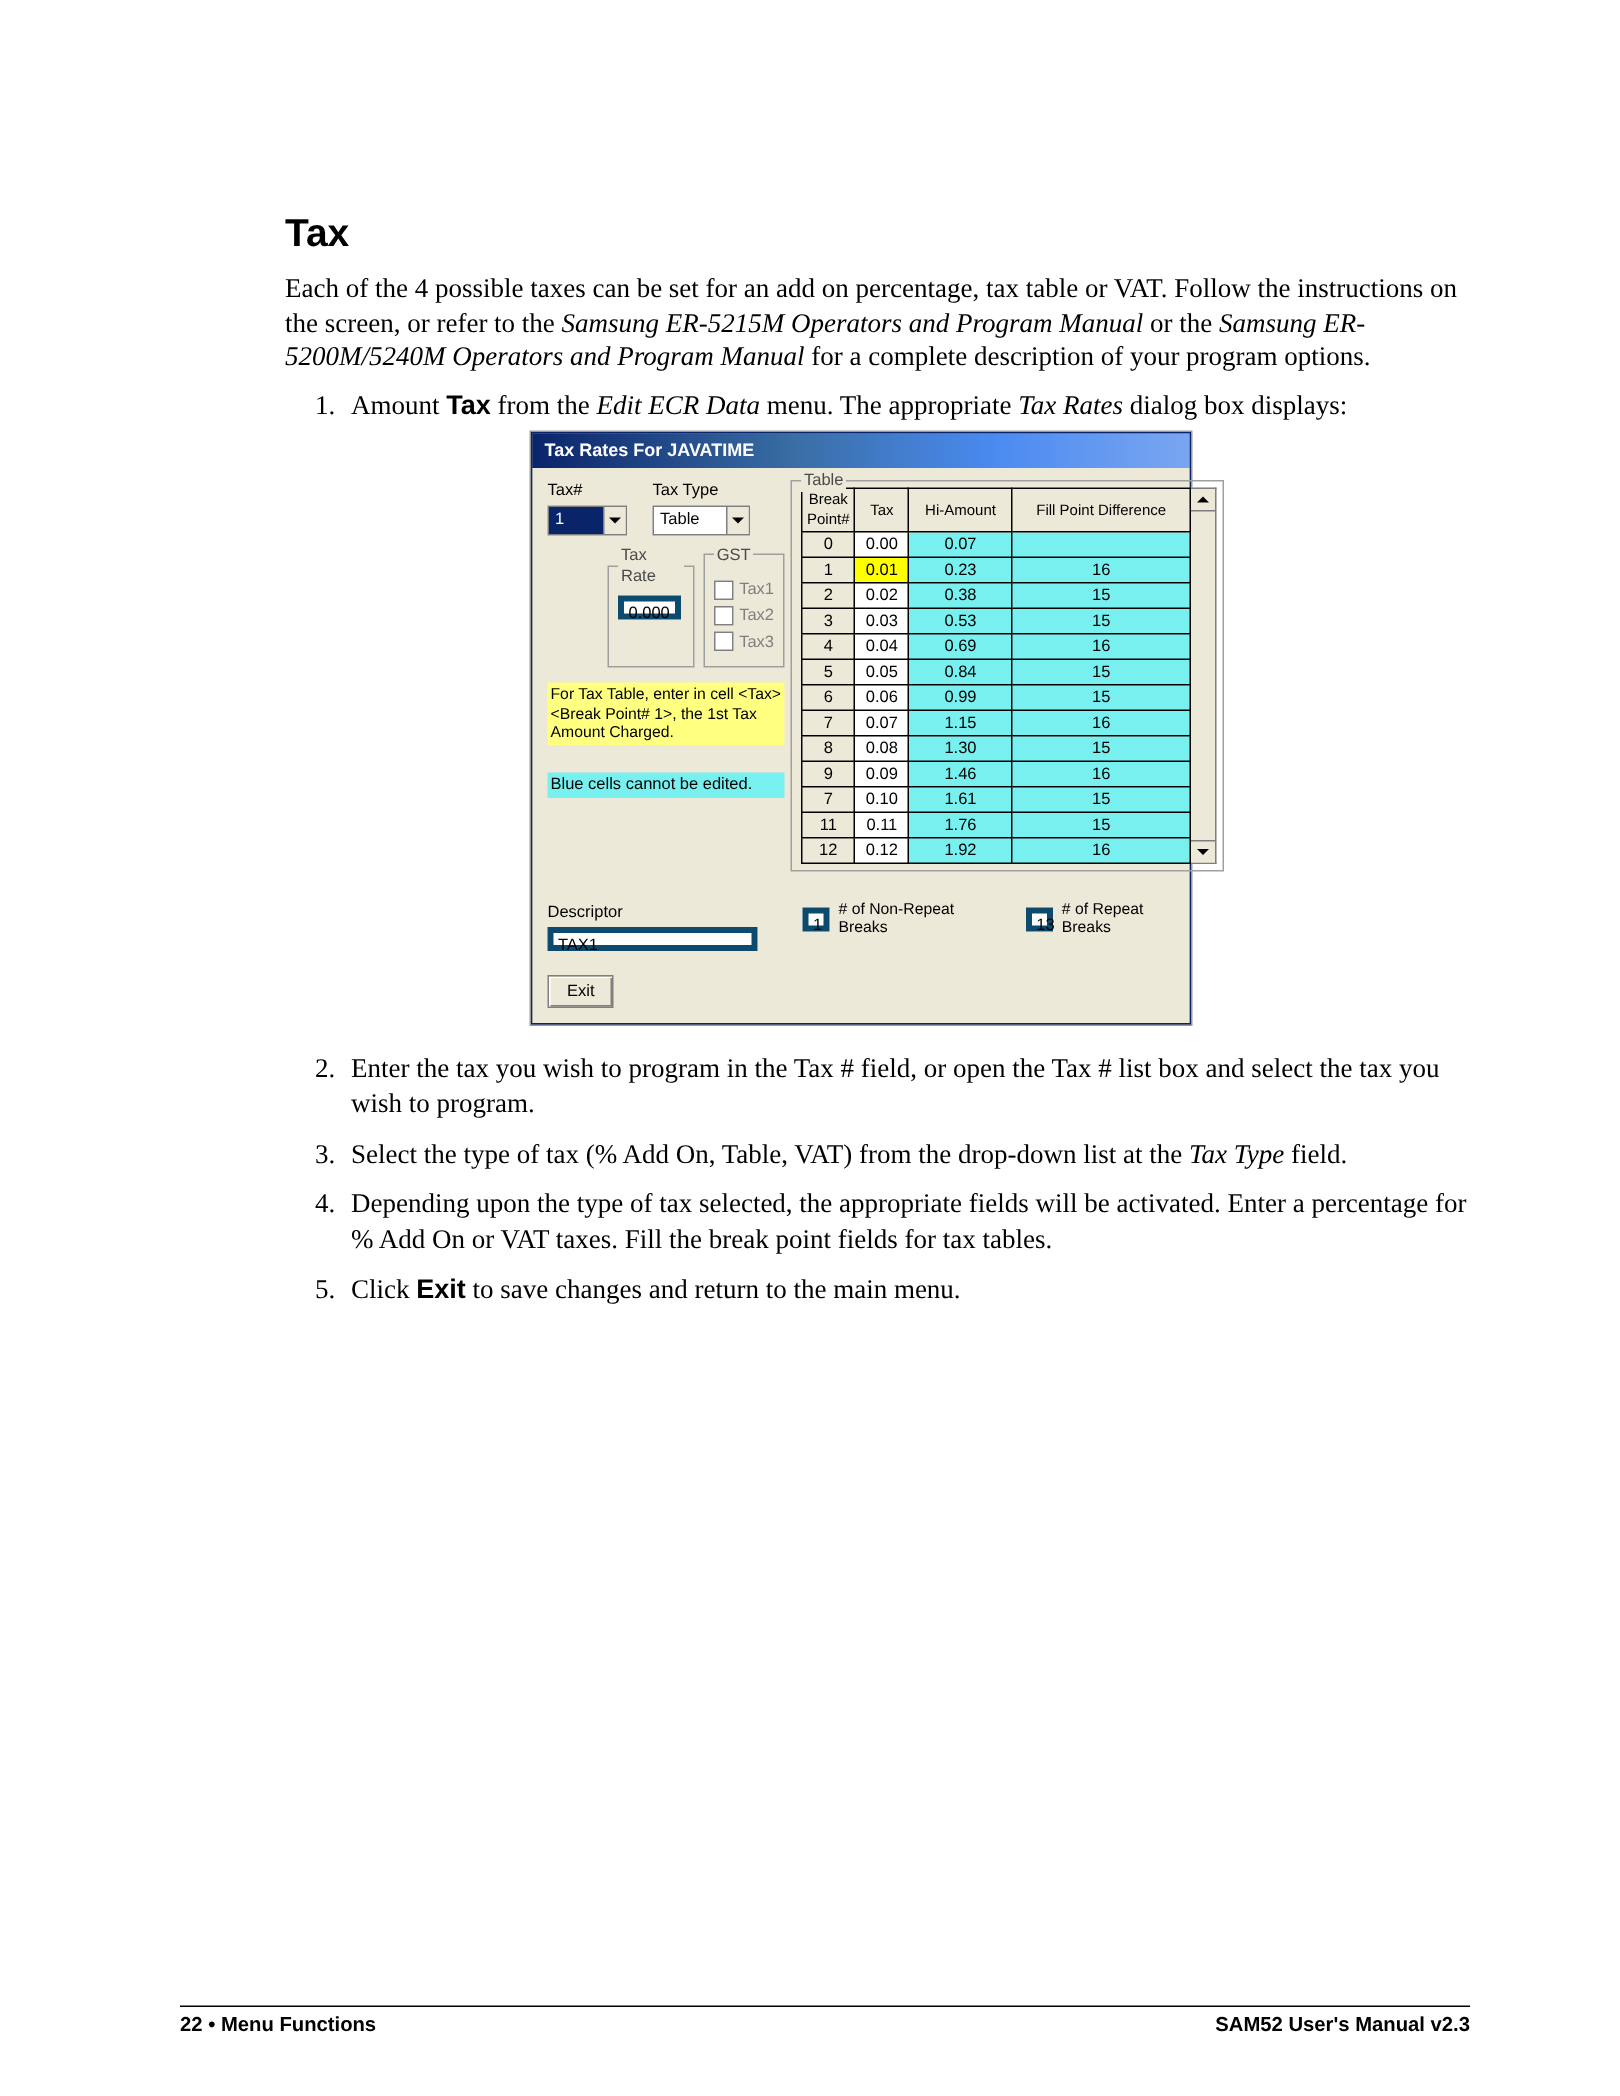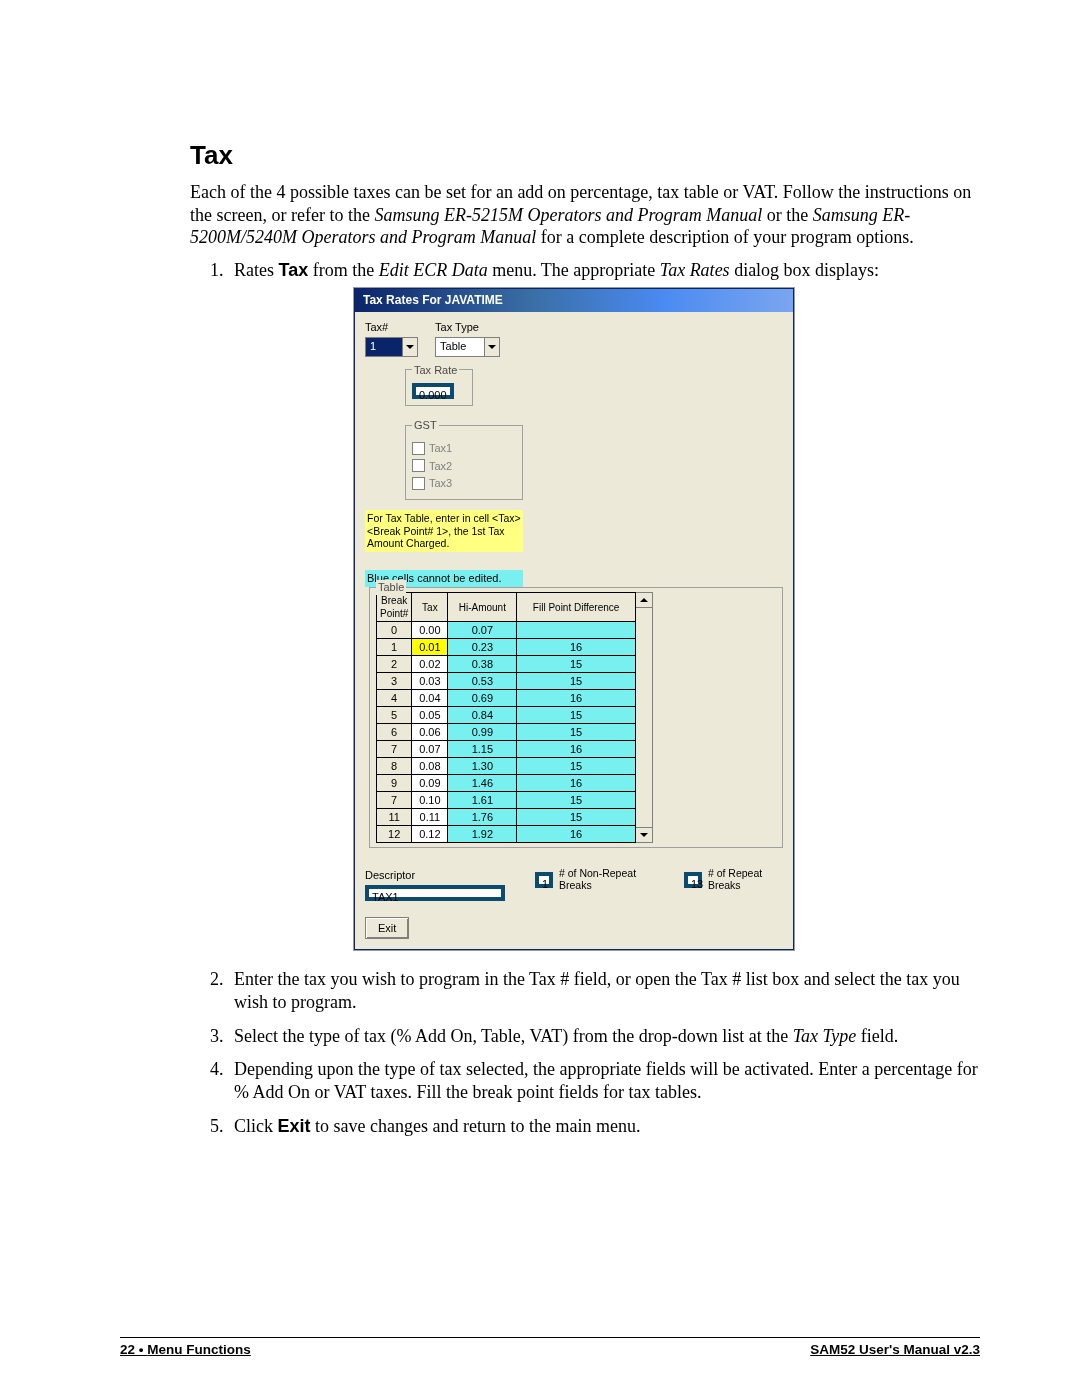--- a/index.html
+++ b/index.html
@@ -236,7 +236,7 @@
 
   <ol class="steps">
     <li>
-      <span>Rates </span><span class="bold-sans">Tax</span><span> from the </span><span class="italic">Edit ECR Data</span><span> menu.  The appropriate </span><span class="italic">Tax Rates</span><span> dialog box displays:</span>
+      <span>Amount </span><span class="bold-sans">Tax</span><span> from the </span><span class="italic">Edit ECR Data</span><span> menu.  The appropriate </span><span class="italic">Tax Rates</span><span> dialog box displays:</span>
 
       <div class="dialog-wrap">
         <div class="dialog">

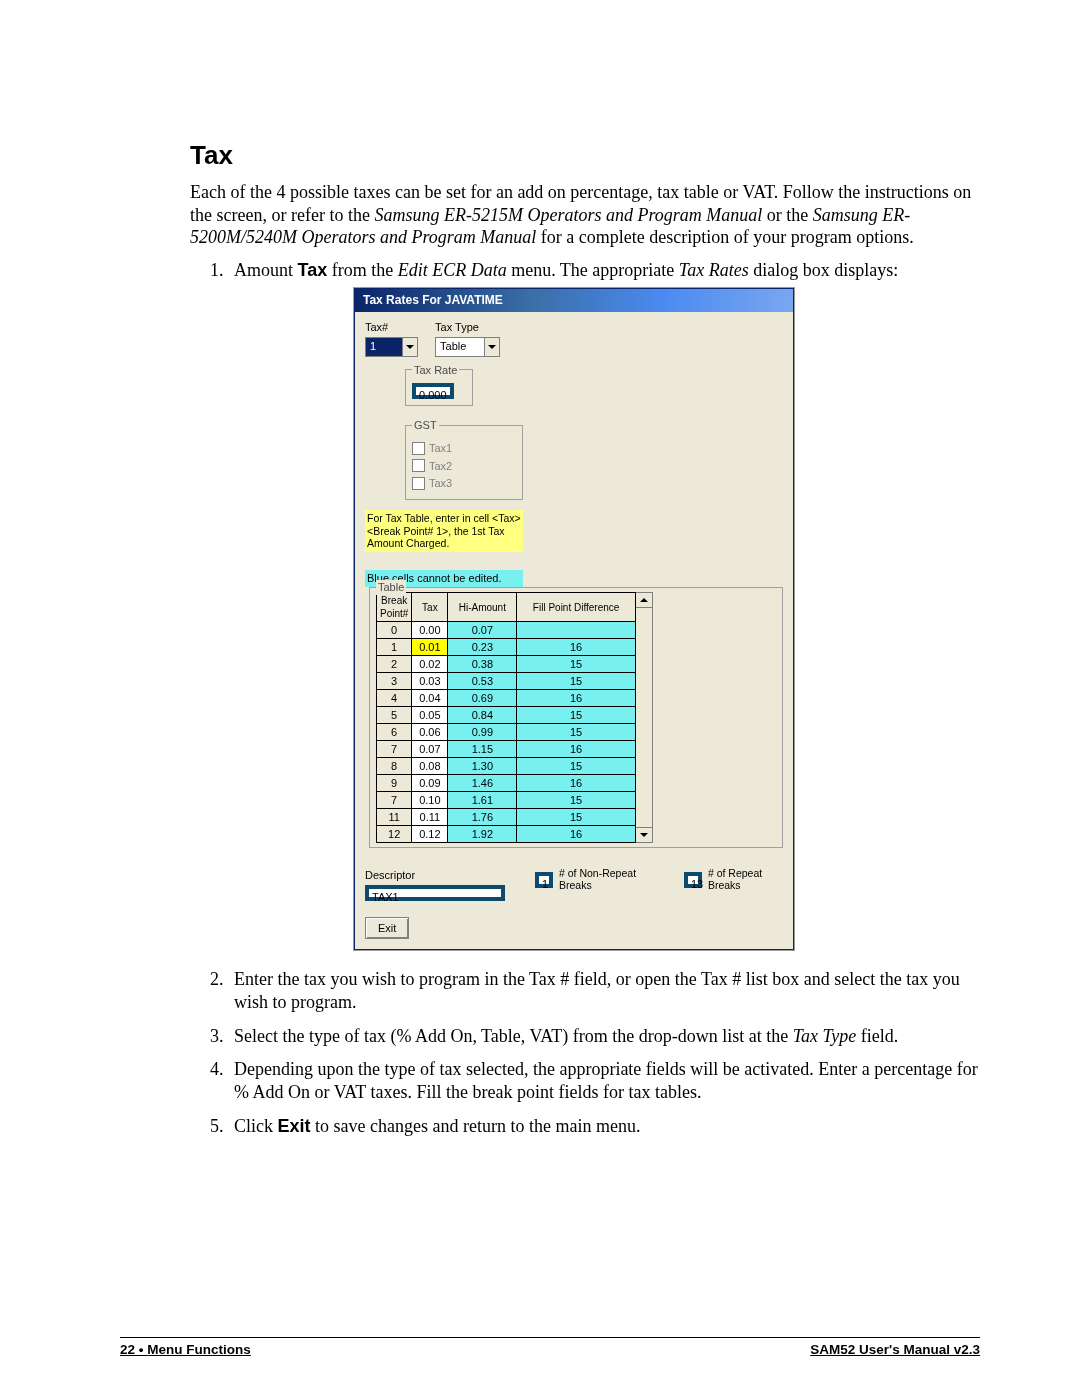--- a/index.html
+++ b/index.html
@@ -62,7 +62,7 @@
     padding: 8px 10px 10px 10px;
     position: relative;
   }
-  .row { display: flex; flex-direction: column; }
+  .row { display: flex; }
   .left-col {
     width: 158px;
     flex: 0 0 158px;

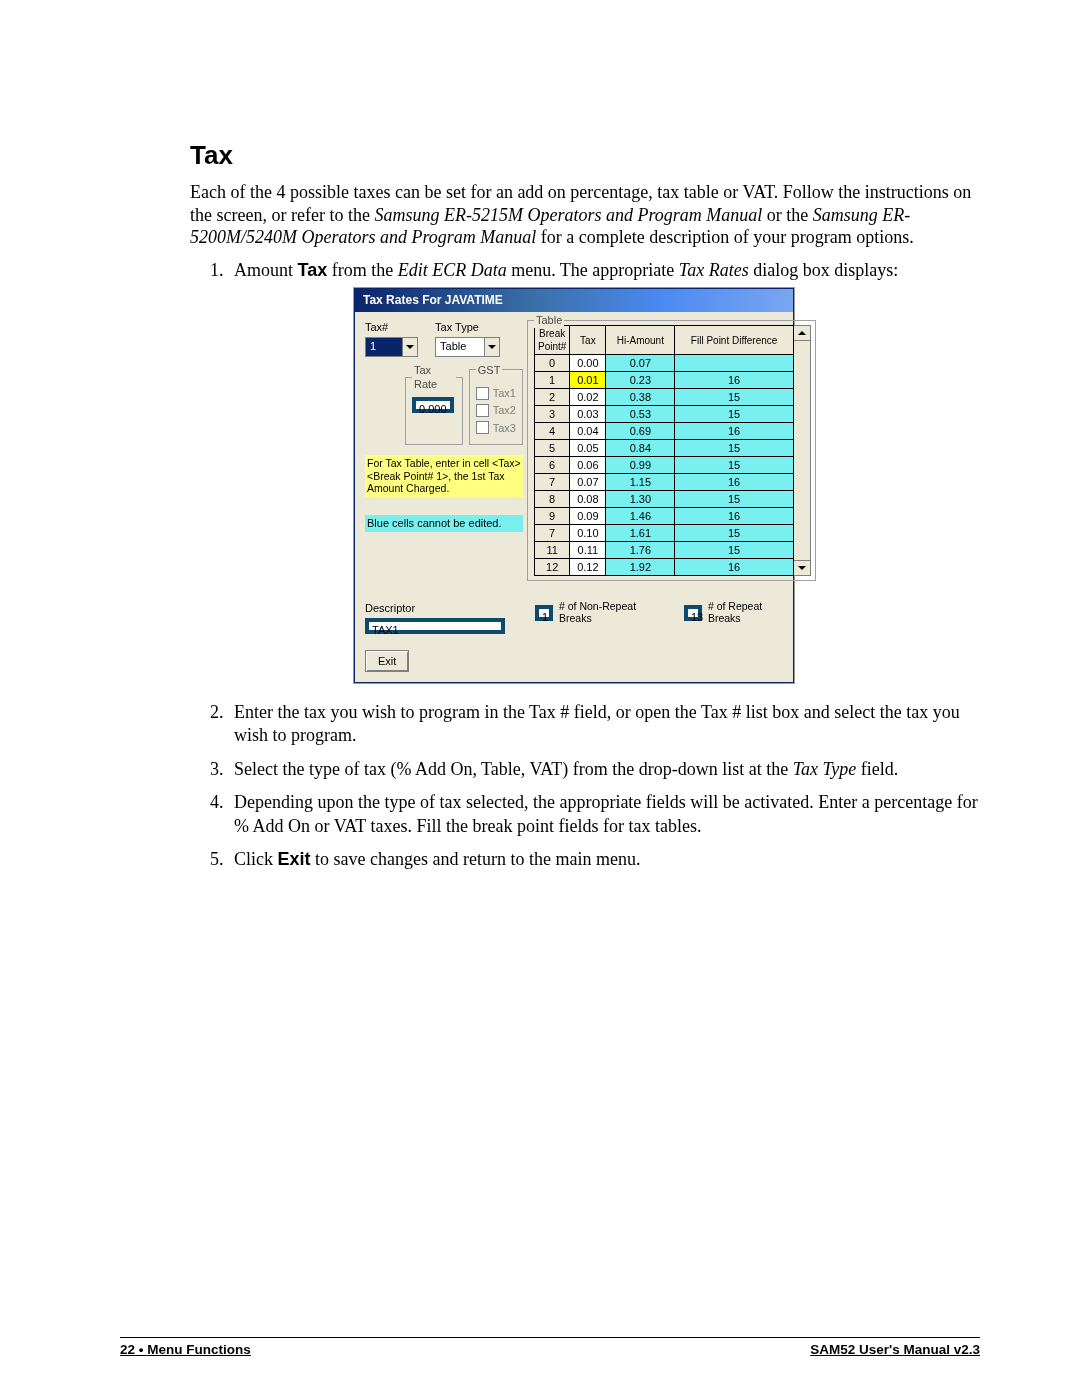--- a/index.html
+++ b/index.html
@@ -219,7 +219,6 @@
     font-family: Arial, Helvetica, sans-serif;
     font-size: 13.5px;
     font-weight: bold;
-    text-decoration: underline;
   }
   .footer .dot { font-family: Arial; }
 </style>

